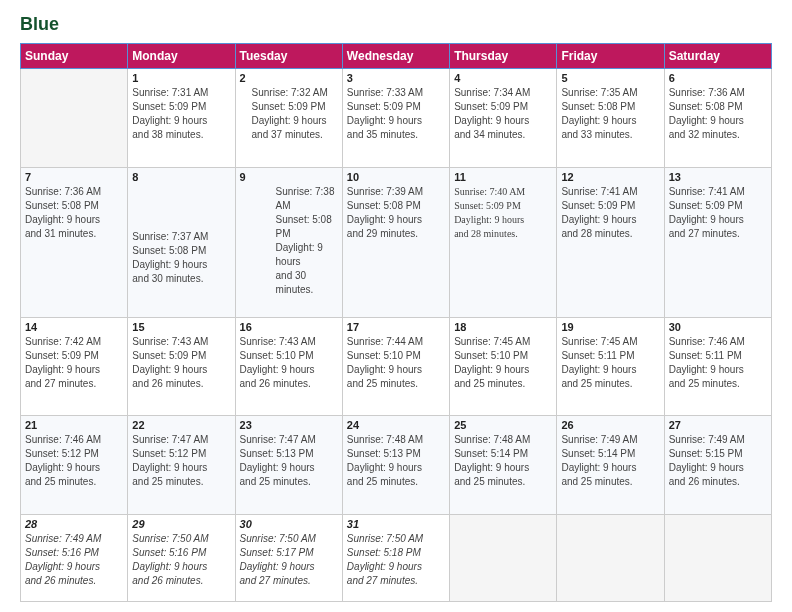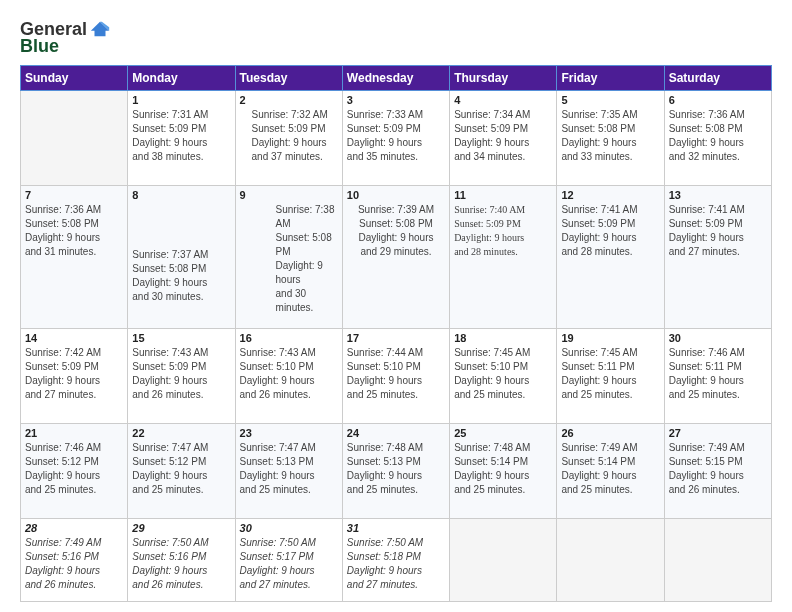--- a/index.html
+++ b/index.html
@@ -102,13 +102,6 @@
   <div class="header">
     <div class="logo">
       <div>
-        <div style="display:flex;align-items:center;">
-          <span class="logo-general" style="font-size:18px;font-weight:bold;">General</span>
-          <svg class="logo-icon" viewBox="0 0 24 24" fill="none">
-            <path d="M12 4 L22 14 L18 14 L18 20 L6 20 L6 14 L2 14 Z" fill="#3a7fd5"></path>
-            <path d="M14 4 L22 10 L22 14 L12 4 Z" fill="#5aa0e8"></path>
-          </svg>
-        </div>
         <div class="logo-blue" style="font-size:18px;font-weight:bold;color:#14532d;margin-top:-4px;">Blue</div>
       </div>
     </div>

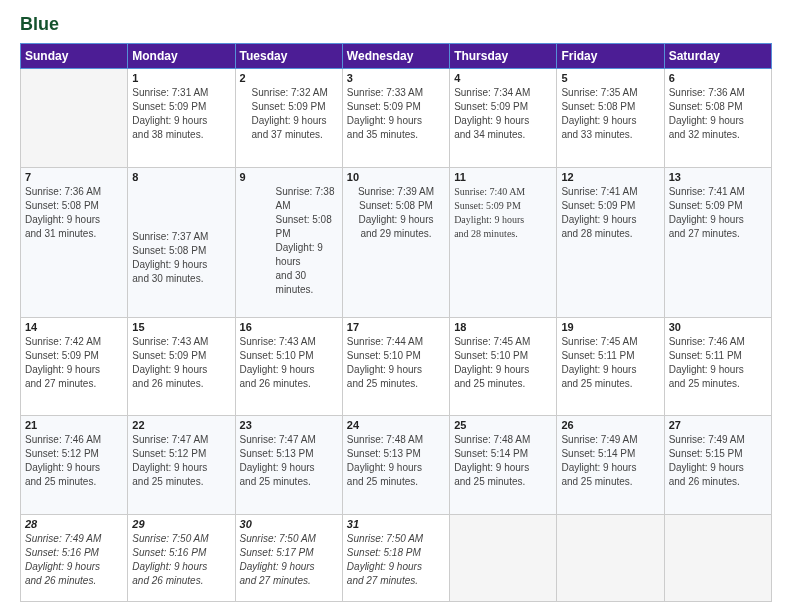--- a/index.html
+++ b/index.html
@@ -55,7 +55,7 @@
       table-layout: fixed;
     }
     .calendar th {
-      background: #4c1d95;
+      background: #be185d;
       color: #fff;
       font-size: 12px;
       font-weight: bold;

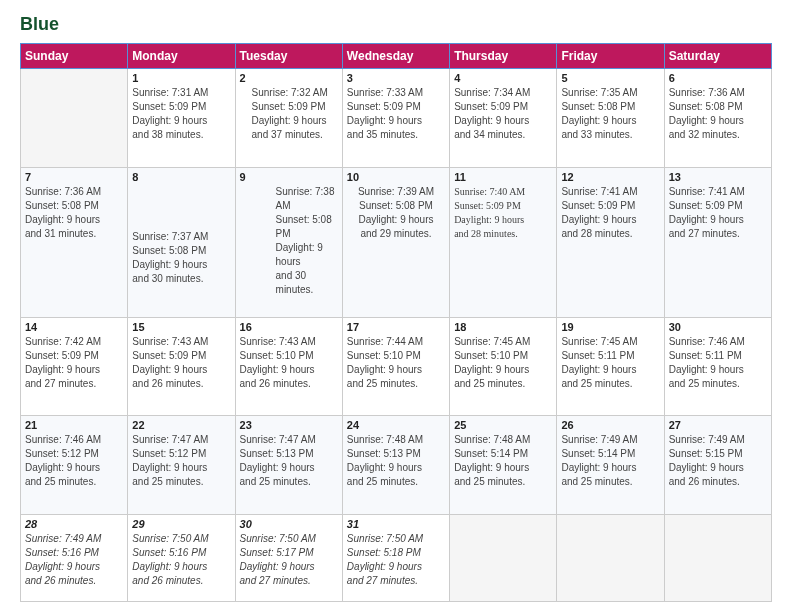--- a/index.html
+++ b/index.html
@@ -193,7 +193,7 @@
           </td>
           <td>
             <span class="day-number">10</span>
-            <div class="day-info" style="white-space: pre-line; text-align: center;">Sunrise: 7:39 AM
+            <div class="day-info" style="white-space: pre-line;">Sunrise: 7:39 AM
 Sunset: 5:08 PM
 Daylight: 9 hours
 and 29 minutes.</div>

